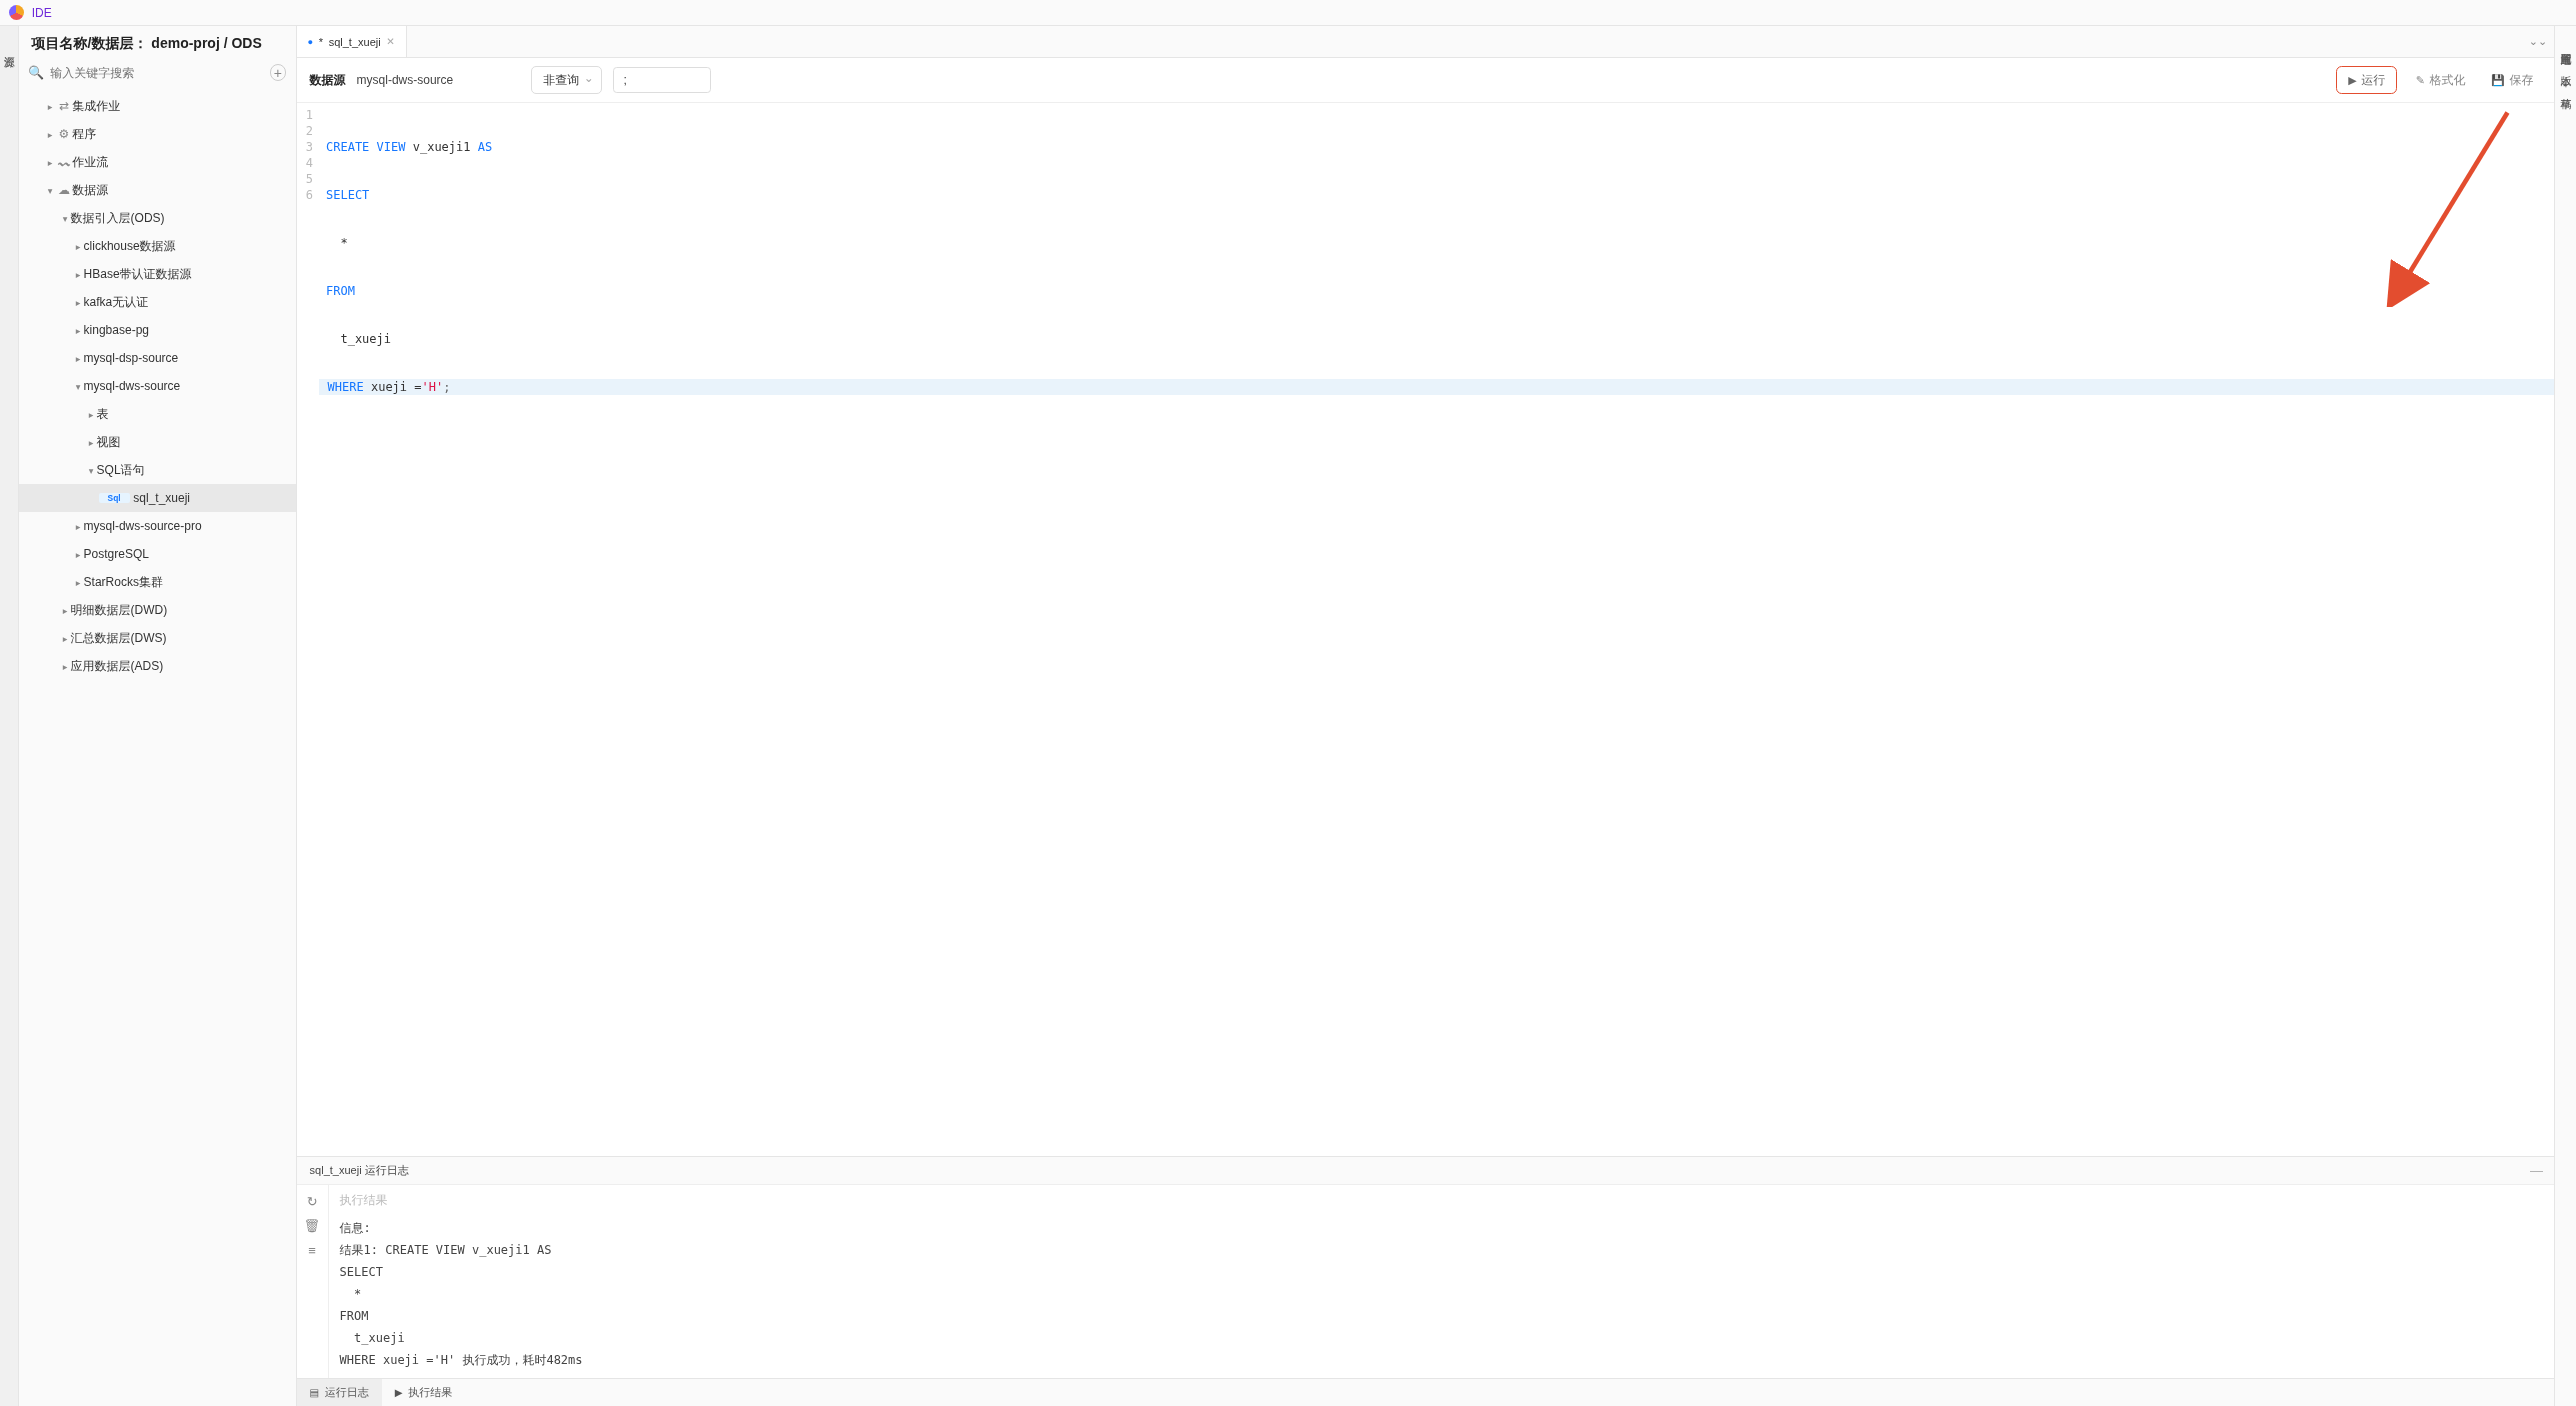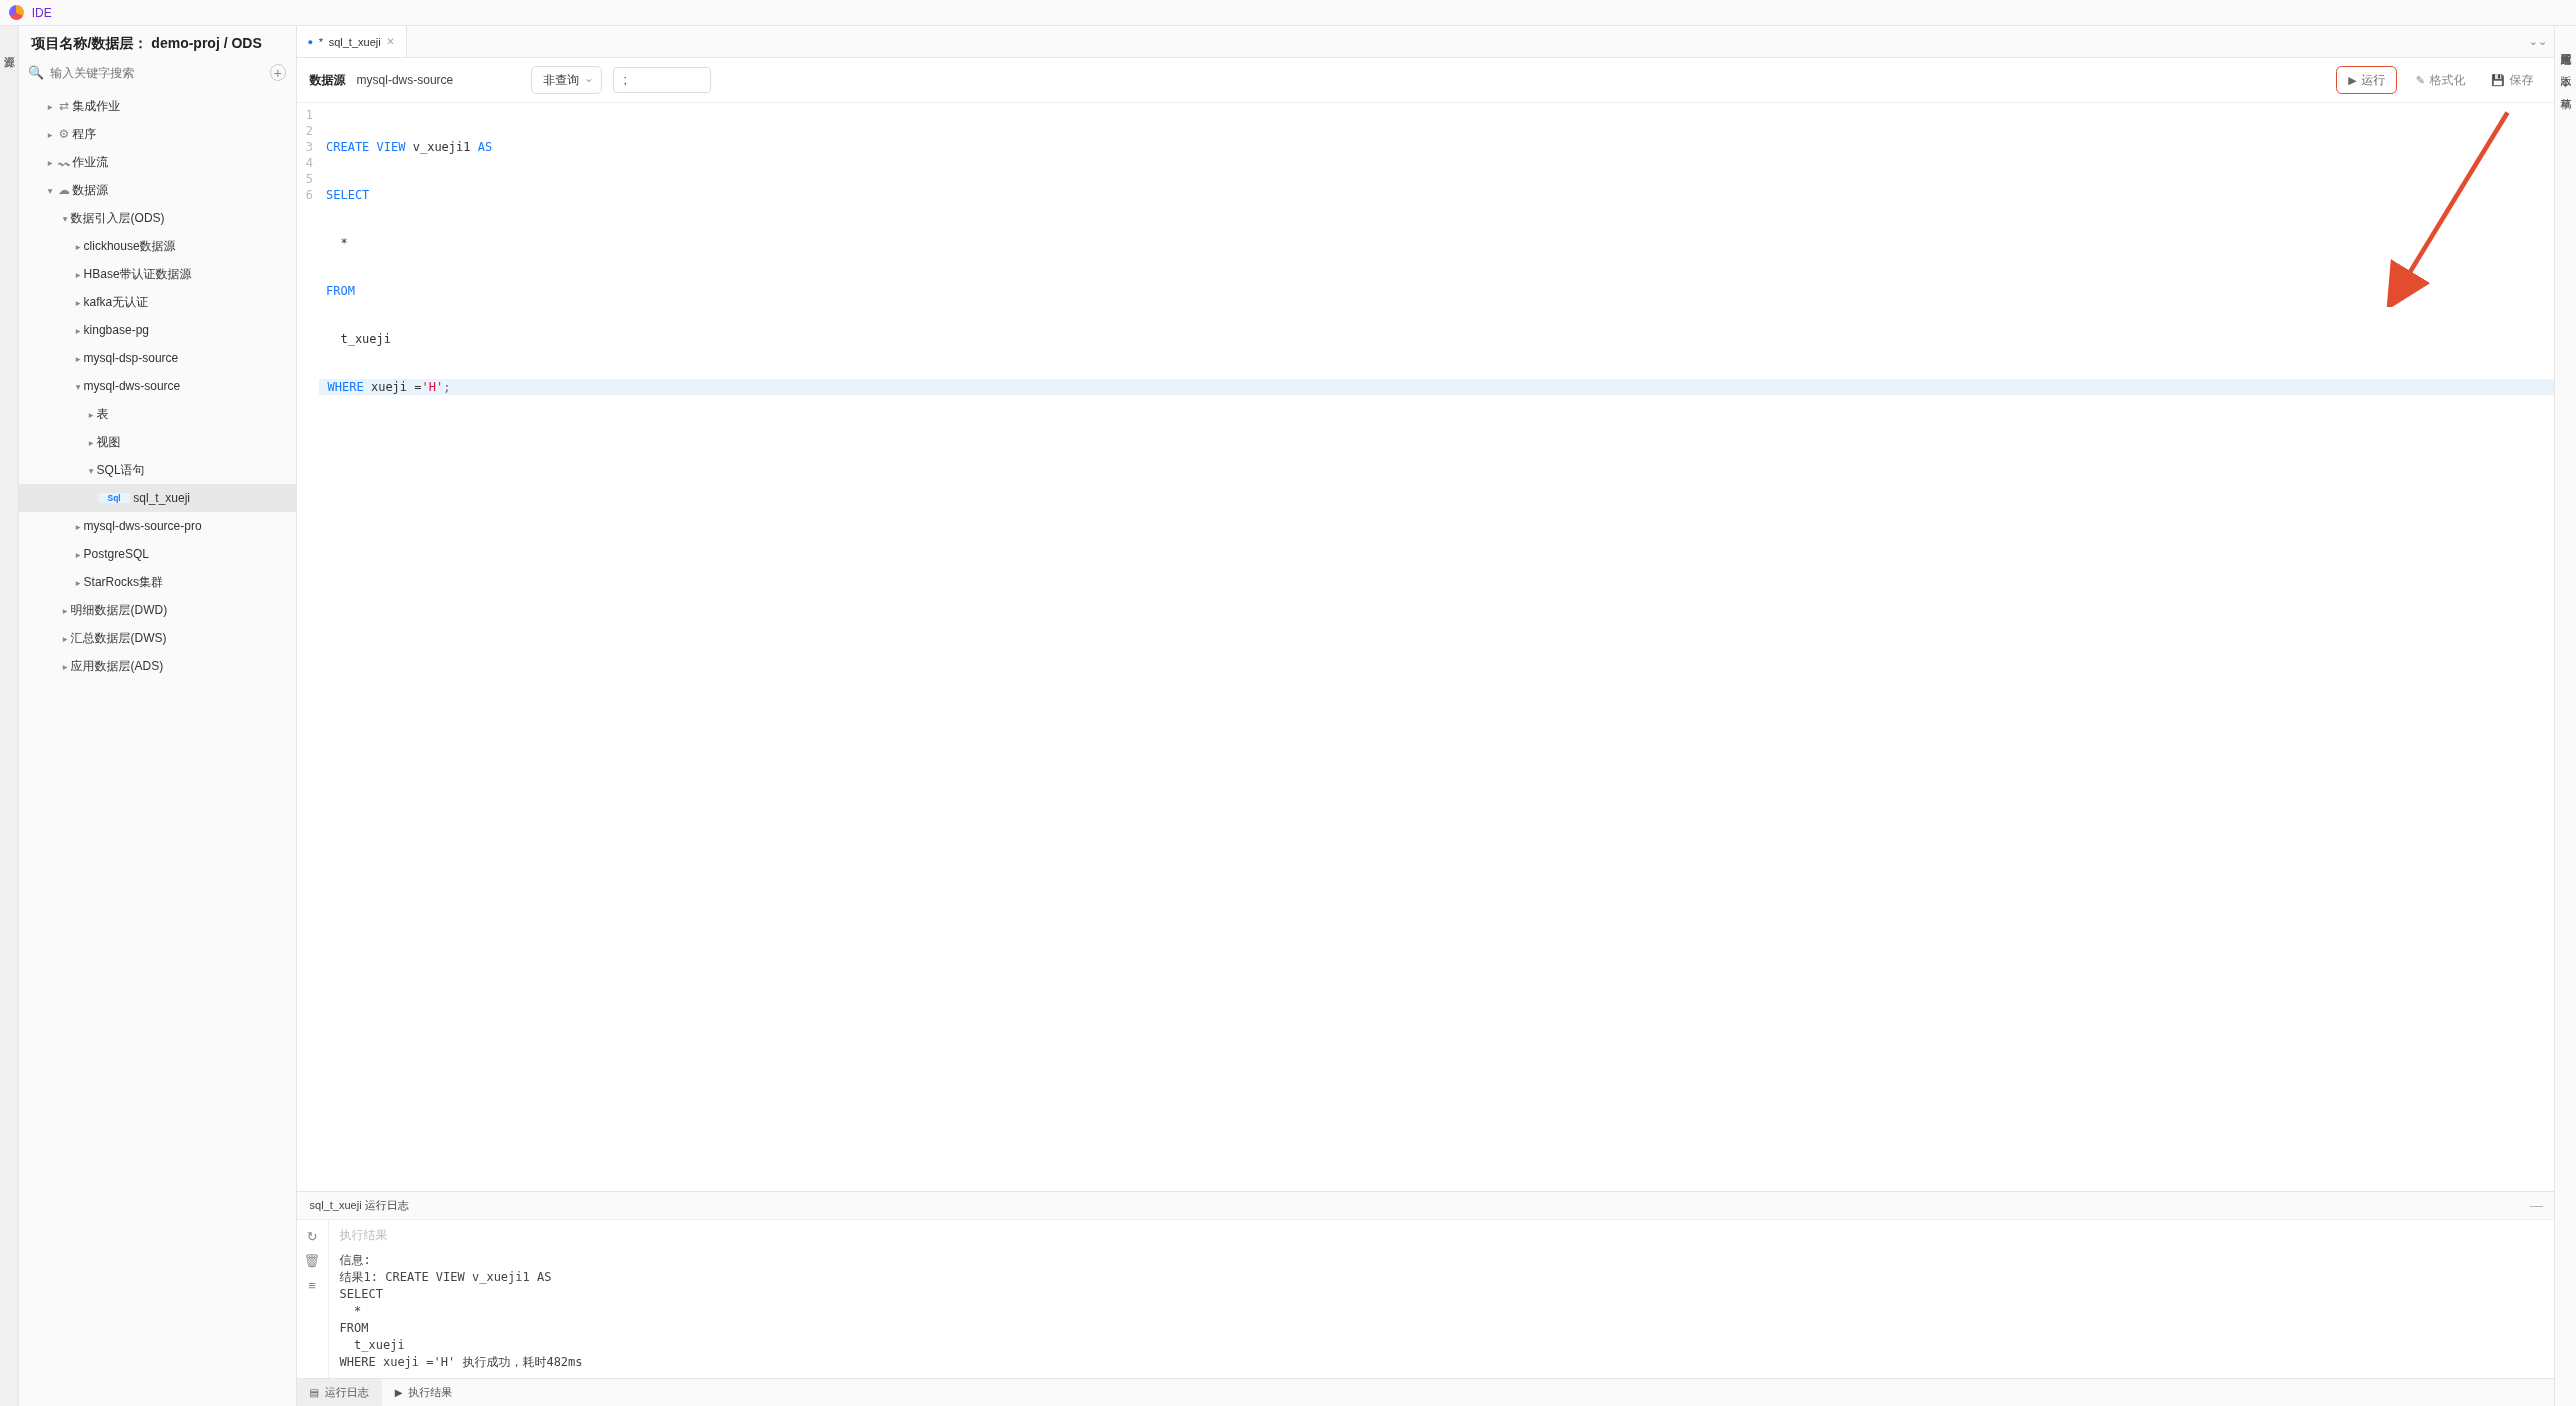--- a/index.html
+++ b/index.html
@@ -80,7 +80,7 @@
 .lp-tools .ticon { color: #888; font-size: 13px; cursor: pointer; }
 .lp-content { flex: 1; padding: 7.4px 11px; font-size: 12px; color: #444; }
 .lp-content .placeholder { color: #bbb; margin-bottom: 7.4px; }
-.lp-content .logtext { font-family: Menlo, Consolas, monospace; white-space: pre; line-height: 17px; }
+.lp-content .logtext { font-family: Menlo, Consolas, monospace; white-space: pre; line-height: 22px; }
 
 
 .bottomtabs { height: 28px; display: flex; align-items: stretch; border-top: 0.9px solid #e5e5e5; background: #fafafa; font-size: 11px; }

